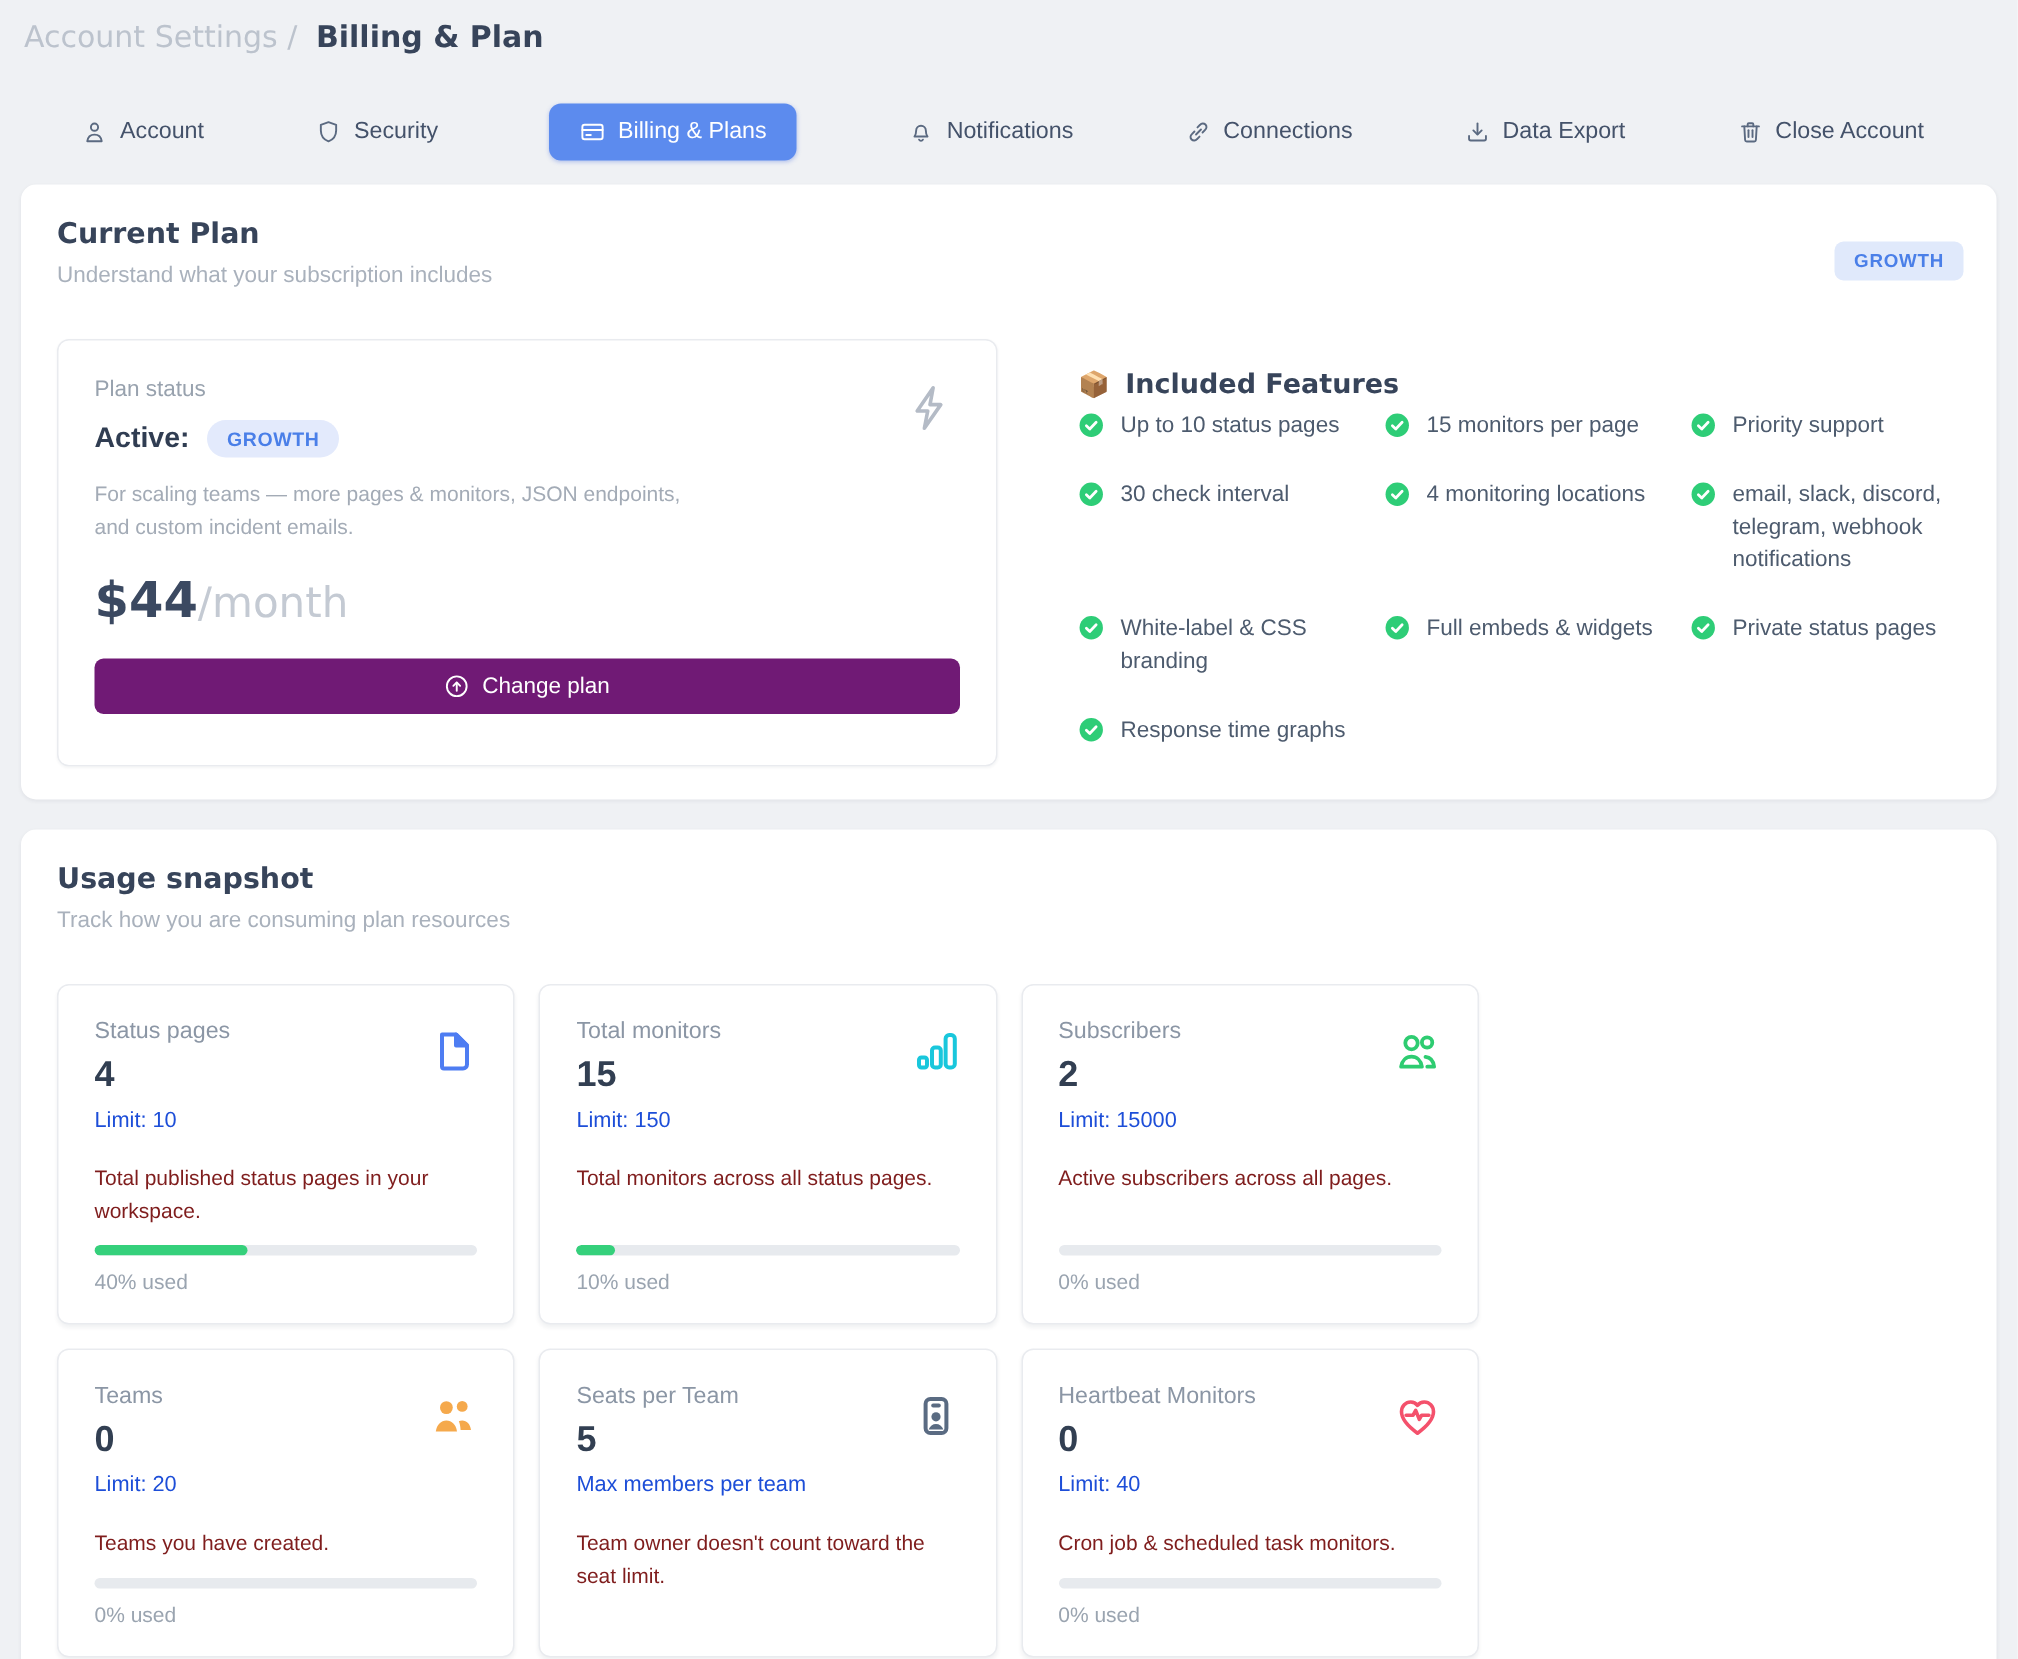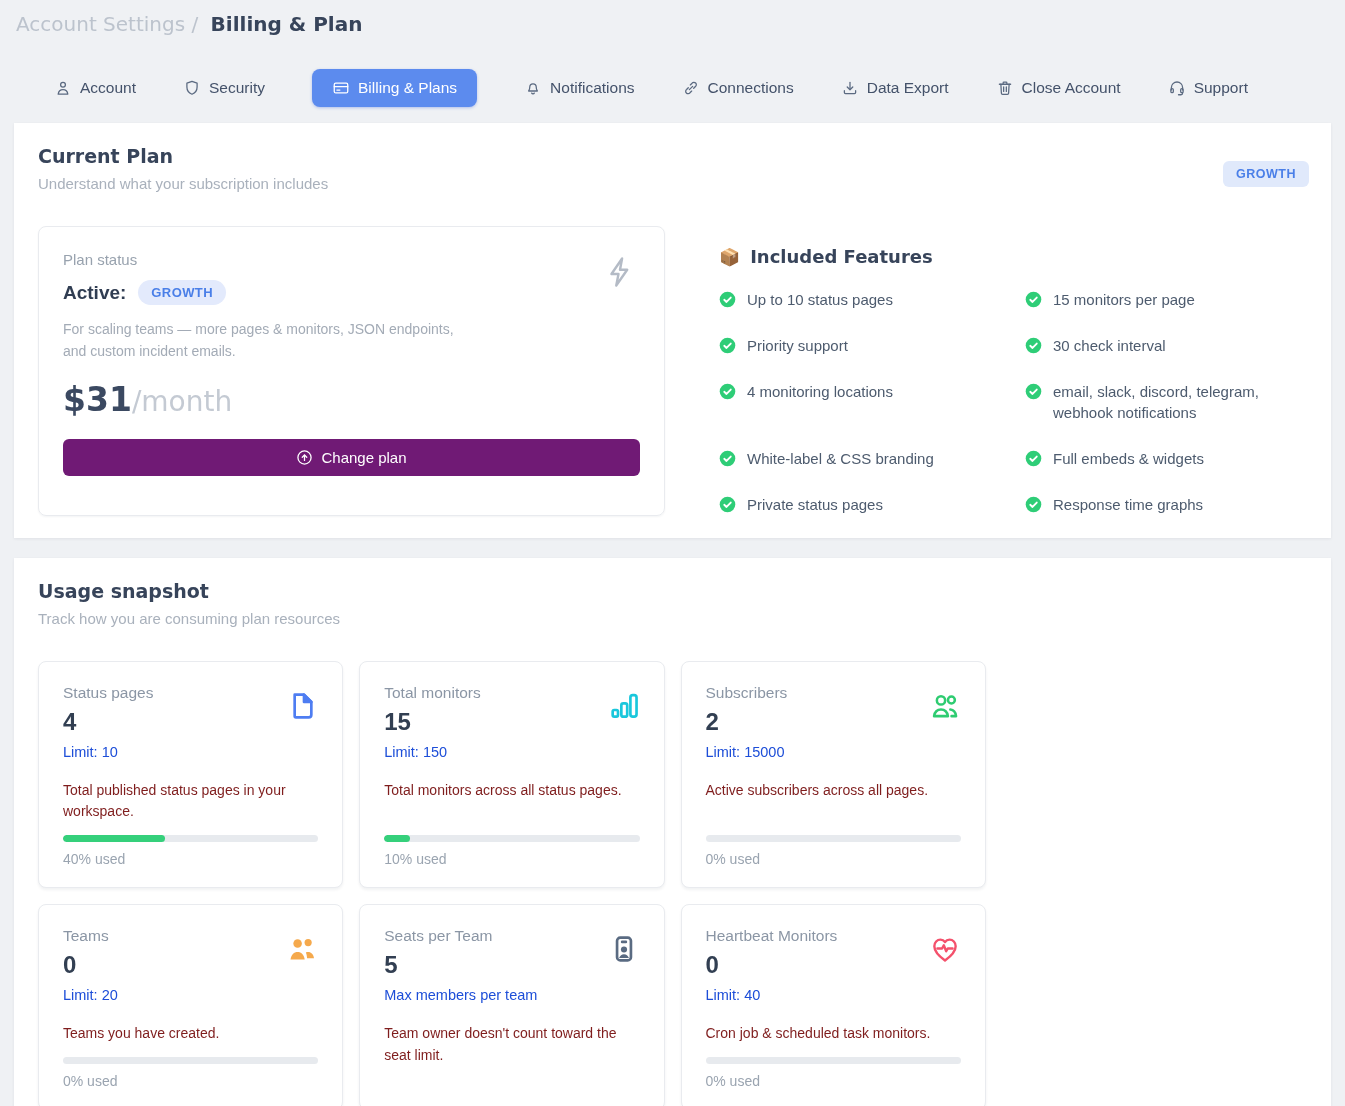--- a/index.html
+++ b/index.html
@@ -12,7 +12,7 @@
   .breadcrumb .current { color:#37445a; font-weight:700; margin-left:6px; }
 
   
-  .tabbar { display:flex; align-items:center; gap:47px; margin:33px 0 16px 40px; }
+  .tabbar { display:flex; align-items:center; gap:74px; margin:33px 0 16px 40px; }
   .tab { display:flex; align-items:center; gap:8px; color:#44526a; font-size:15.5px; font-weight:500; cursor:pointer; white-space:nowrap; }
   .tab .ticon { width:18px; height:18px; color:#5b6a81; display:inline-flex; }
   .tab .ticon svg { width:100%; height:100%; }

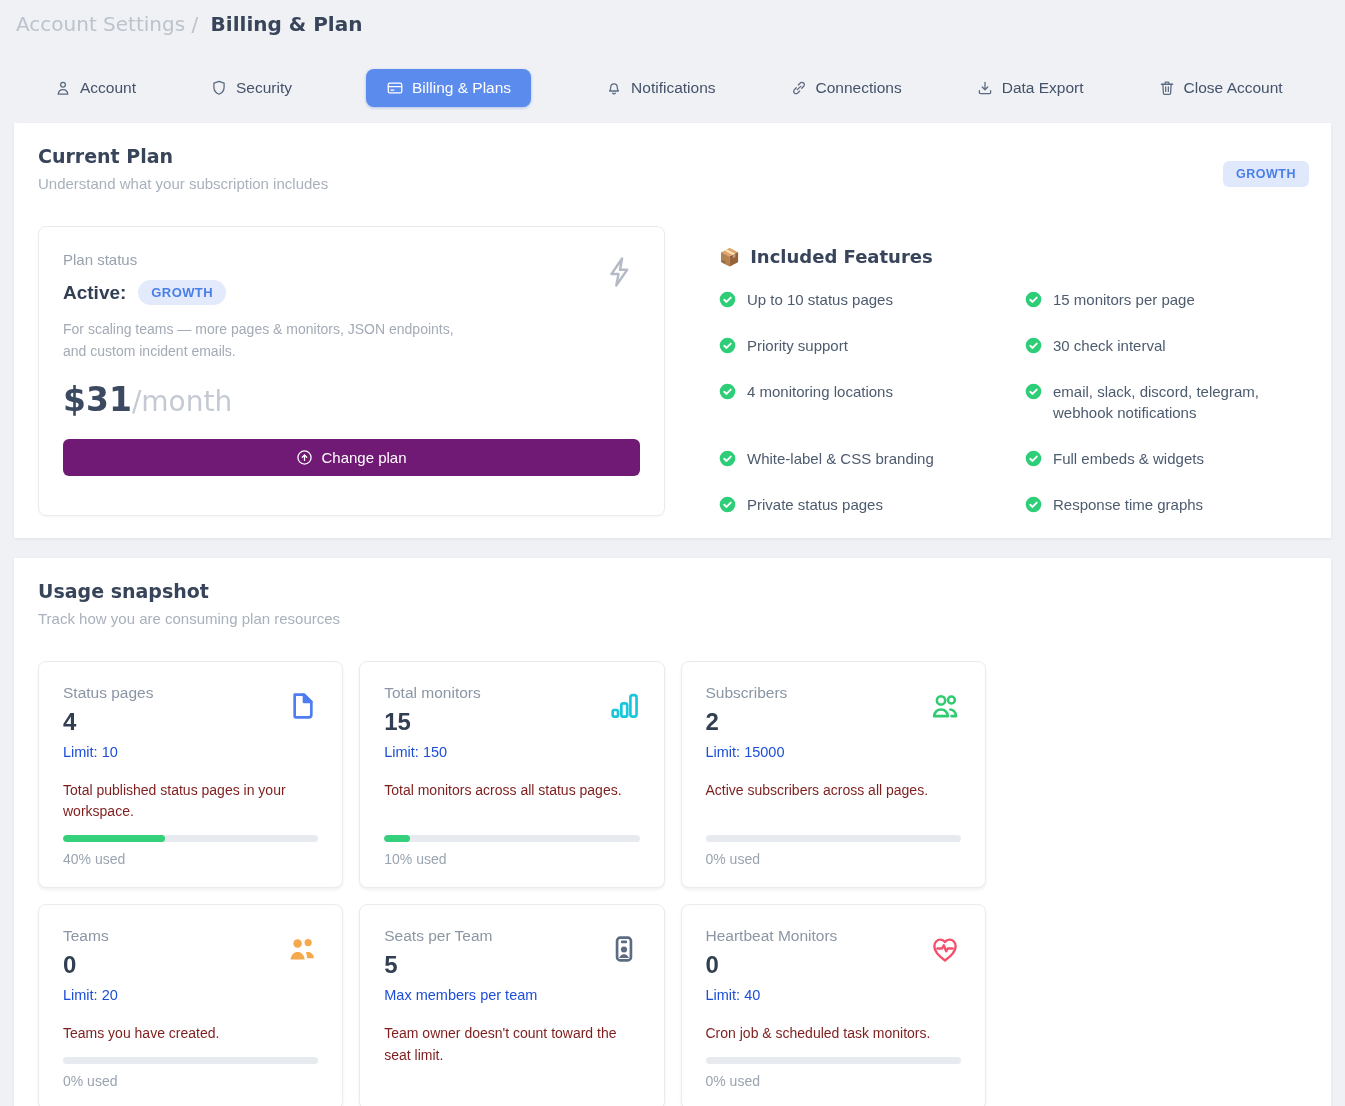--- a/index.html
+++ b/index.html
@@ -20,7 +20,7 @@
   .tab.active .ticon { color:#ffffff; }
 
   
-  .panel { position:relative; background:#ffffff; border-radius:0; box-shadow:0 1px 3px rgba(25,35,55,.07); padding:22px 24px; margin-bottom:20px; }
+  .panel { position:relative; background:#ffffff; border-radius:10px; box-shadow:0 1px 3px rgba(25,35,55,.07); padding:22px 24px; margin-bottom:20px; }
   .panel-title { font-family:"DejaVu Sans", sans-serif; font-size:19px; font-weight:700; color:#37445a; }
   .panel-sub { font-size:15px; color:#a9b1bc; margin-top:8px; }
   .plan-badge { position:absolute; top:38px; right:22px; background:#e0e9fb; color:#4a7fe8; font-size:12.5px; font-weight:700; letter-spacing:.5px; padding:6px 13px; border-radius:6px; }

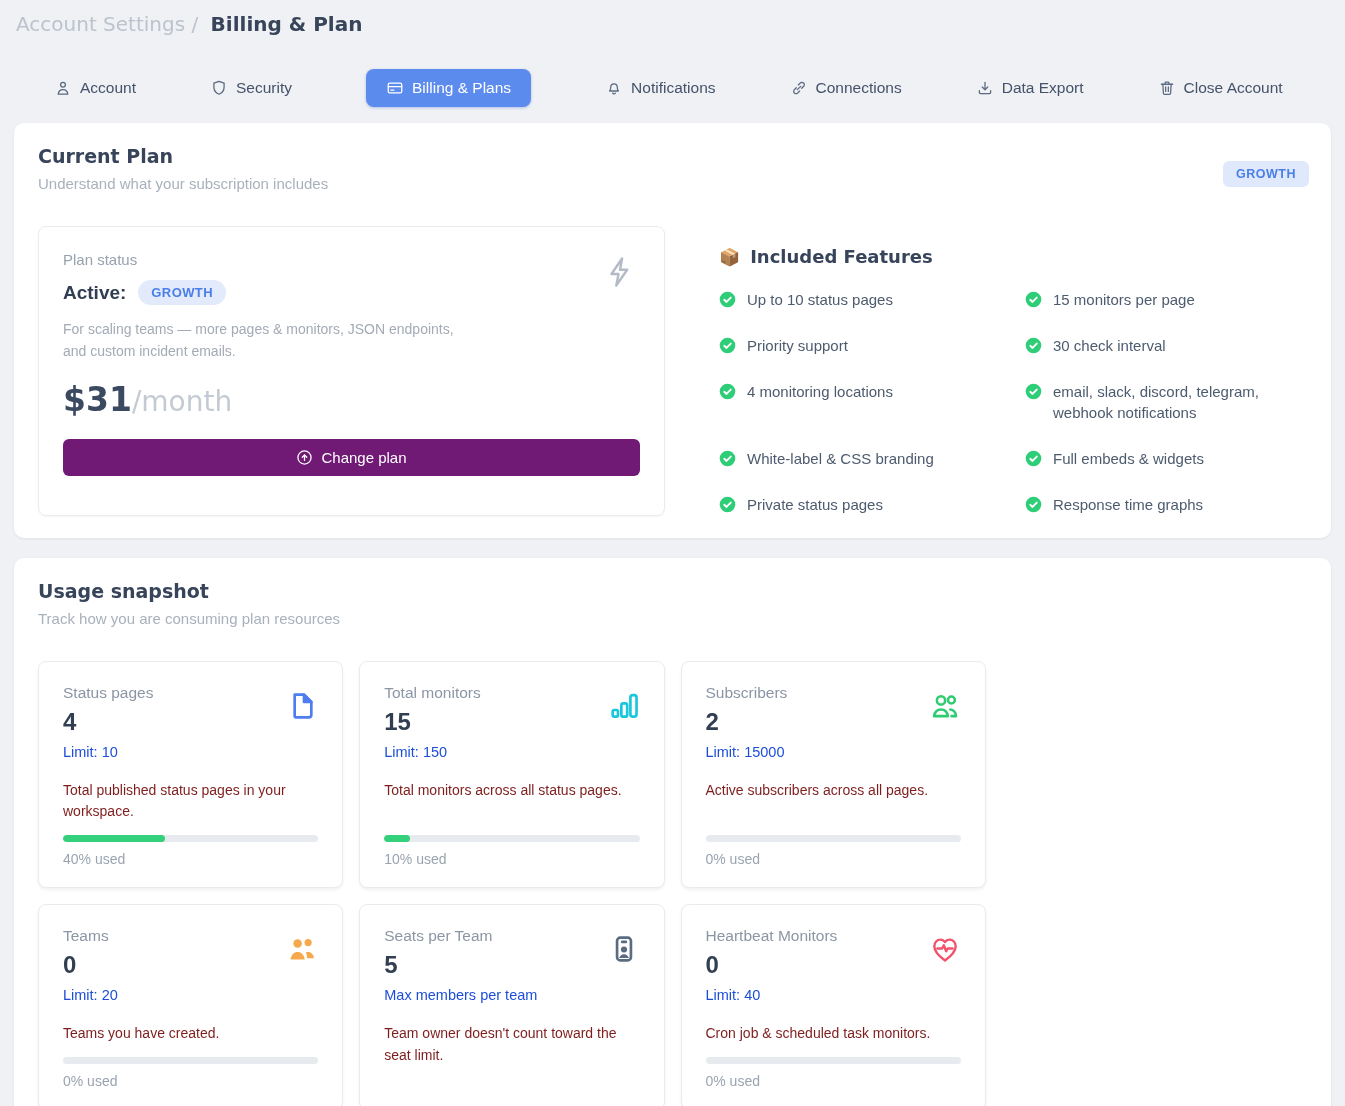--- a/index.html
+++ b/index.html
@@ -45,7 +45,7 @@
   .features { flex:1; padding-top:20px; }
   .features-head { display:flex; align-items:center; gap:10px; font-family:"DejaVu Sans", sans-serif; font-size:18px; font-weight:700; color:#37445a; }
   .features-head .emoji { font-size:17px; }
-  .features-grid { display:grid; grid-template-columns:1fr 1fr; column-gap:40px; row-gap:17px; margin-top:22px;gap:24px; }
+  .features-grid { display:grid; grid-template-columns:1fr 1fr 1fr; column-gap:40px; row-gap:17px; margin-top:6px;gap:24px; }
   .feature { display:flex; align-items:flex-start; gap:11px; font-size:15px; color:#4d5b6e; line-height:1.45; }
   .check { width:17px; height:17px; flex:none; margin-top:2px; }
   .check svg { width:100%; height:100%; display:block; }

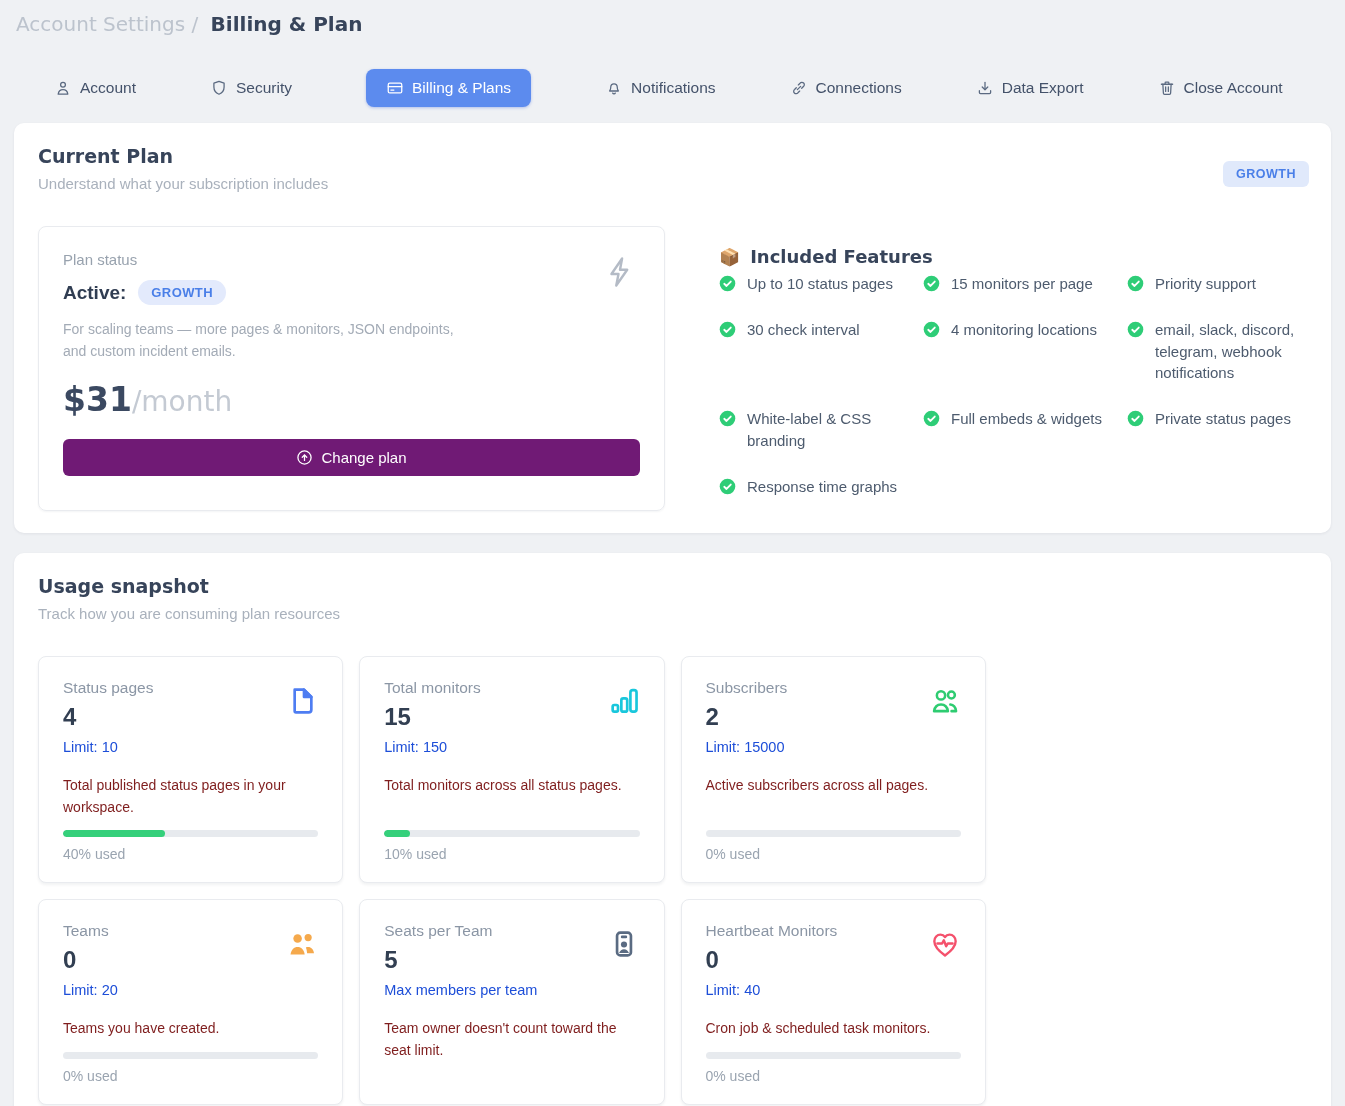--- a/index.html
+++ b/index.html
@@ -172,7 +172,7 @@
         </div>
         <div class="status-desc">For scaling teams — more pages &amp; monitors, JSON endpoints, and custom incident emails.</div>
         <div class="price-row">
-          <span class="price">$31</span><span class="period">/month</span>
+          <span class="price">$44</span><span class="period">/month</span>
         </div>
         <button class="change-btn">
           <span style="display:inline-flex;">

